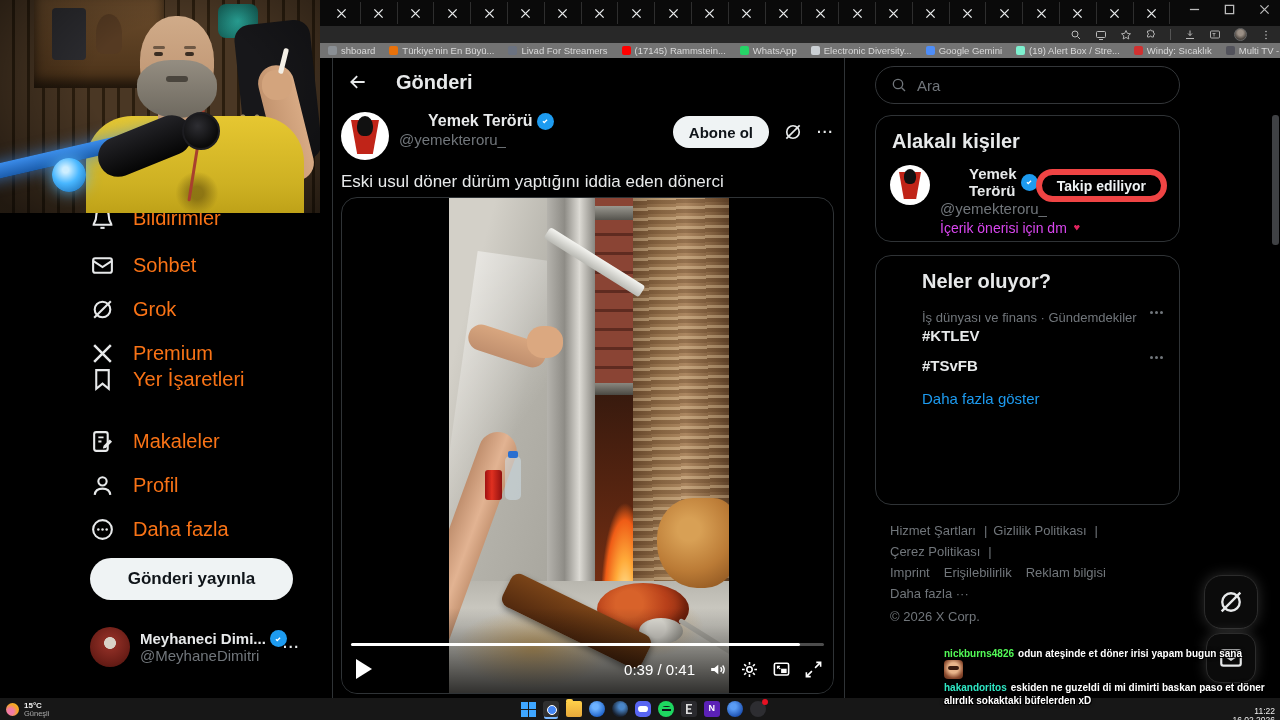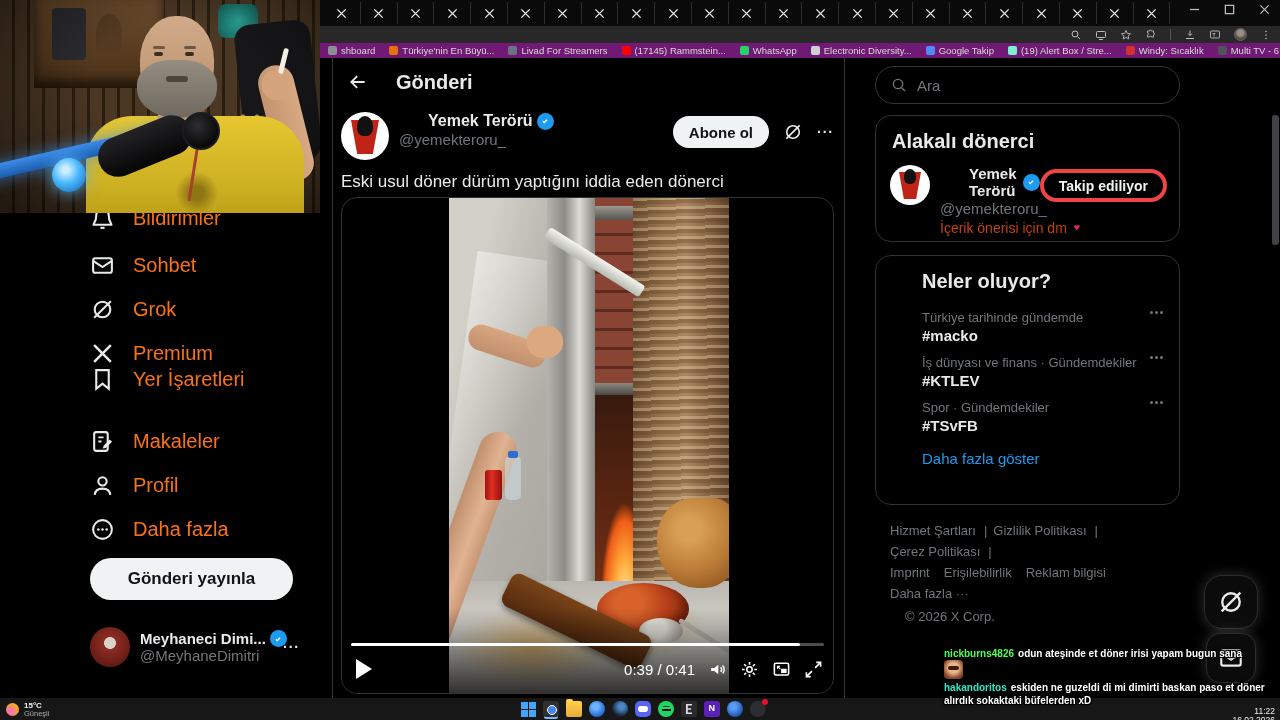--- a/index.html
+++ b/index.html
@@ -20,7 +20,7 @@
   .tb-divider { width:1px; height:11px; background:#555; }
   #profile-avatar { width:13px; height:13px; border-radius:50%; background:radial-gradient(circle at 50% 35%, #9a8f85 30%, #4a443e 70%); border:1px solid #666; }
 
-  #bookmarksbar { position:absolute; left:0; top:43px; width:1280px; height:15px; background:#701a75; display:flex; align-items:center; padding-left:323px; gap:4px; overflow:hidden; }
+  #bookmarksbar { position:absolute; left:0; top:43px; width:1280px; height:15px; background:#737373; display:flex; align-items:center; padding-left:323px; gap:4px; overflow:hidden; }
   .bm { display:flex; align-items:center; gap:4px; padding:0 5px; height:13px; border-radius:3px; white-space:nowrap; }
   .bm .fav { width:9px; height:9px; border-radius:2px; flex:none; }
   .bm em { font-style:normal; font-size:9.5px; color:#d9d9d9; }

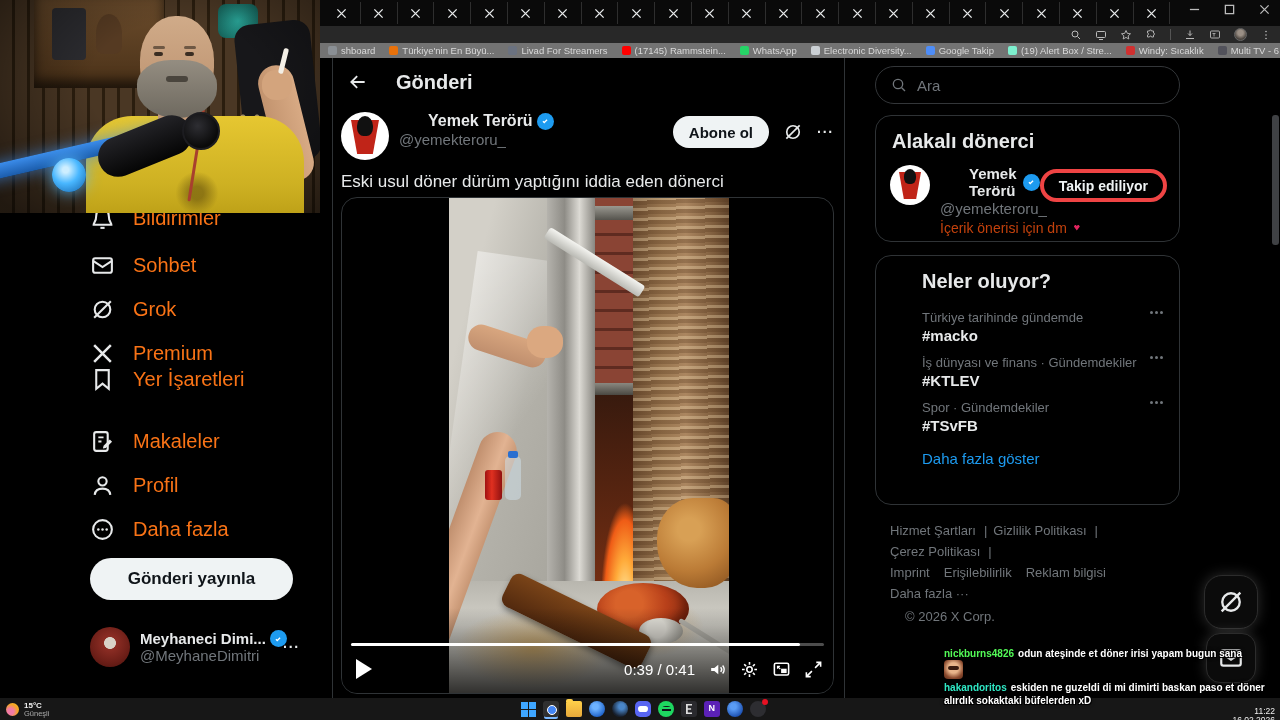--- a/index.html
+++ b/index.html
@@ -446,7 +446,7 @@
 
         <span class="bm">
           <i class="fav" style="background: rgb(78, 141, 247);"></i>
-          <em>Google Takip</em>
+          <em>Google Gemini</em>
         </span>
 
         <span class="bm">

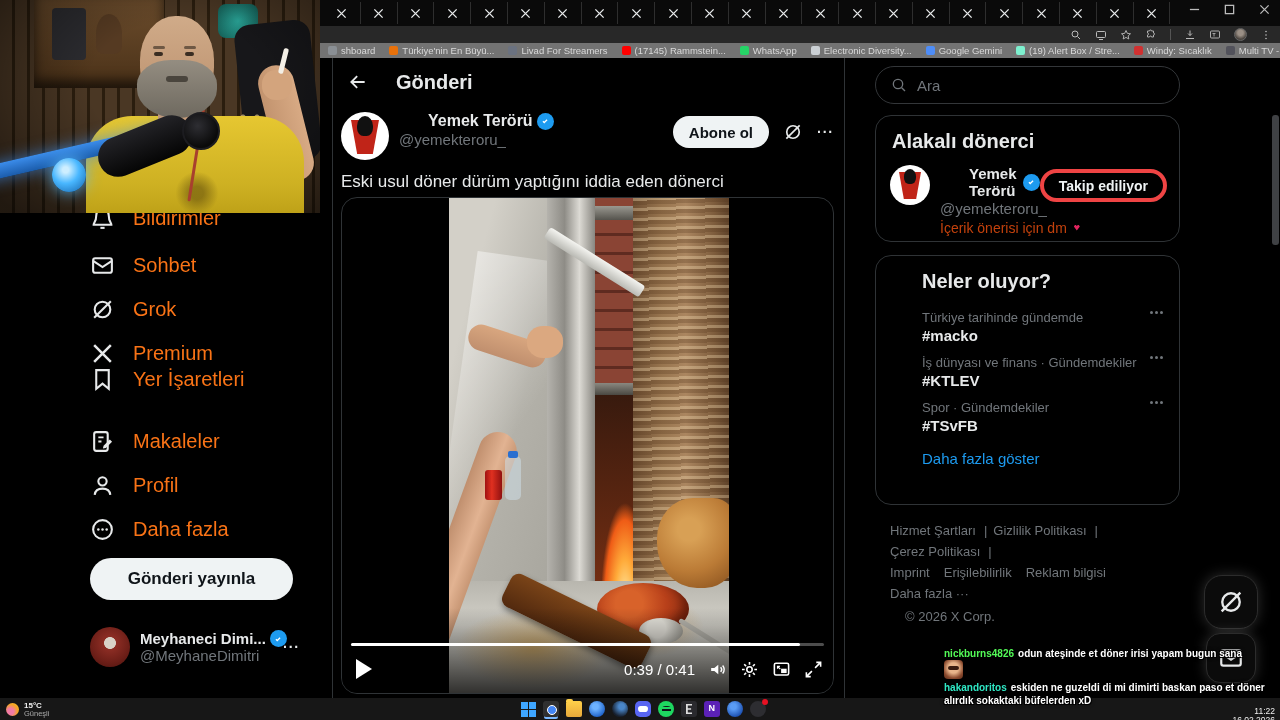--- a/index.html
+++ b/index.html
@@ -654,7 +654,7 @@
       </div>
 
       <div class="x-card" id="related-card">
-        <div class="card-title">Alakalı dönerci</div>
+        <div class="card-title">Alakalı kişiler</div>
         <div id="rel-row">
           <div id="rel-avatar">
               <div class="logo-red"></div>

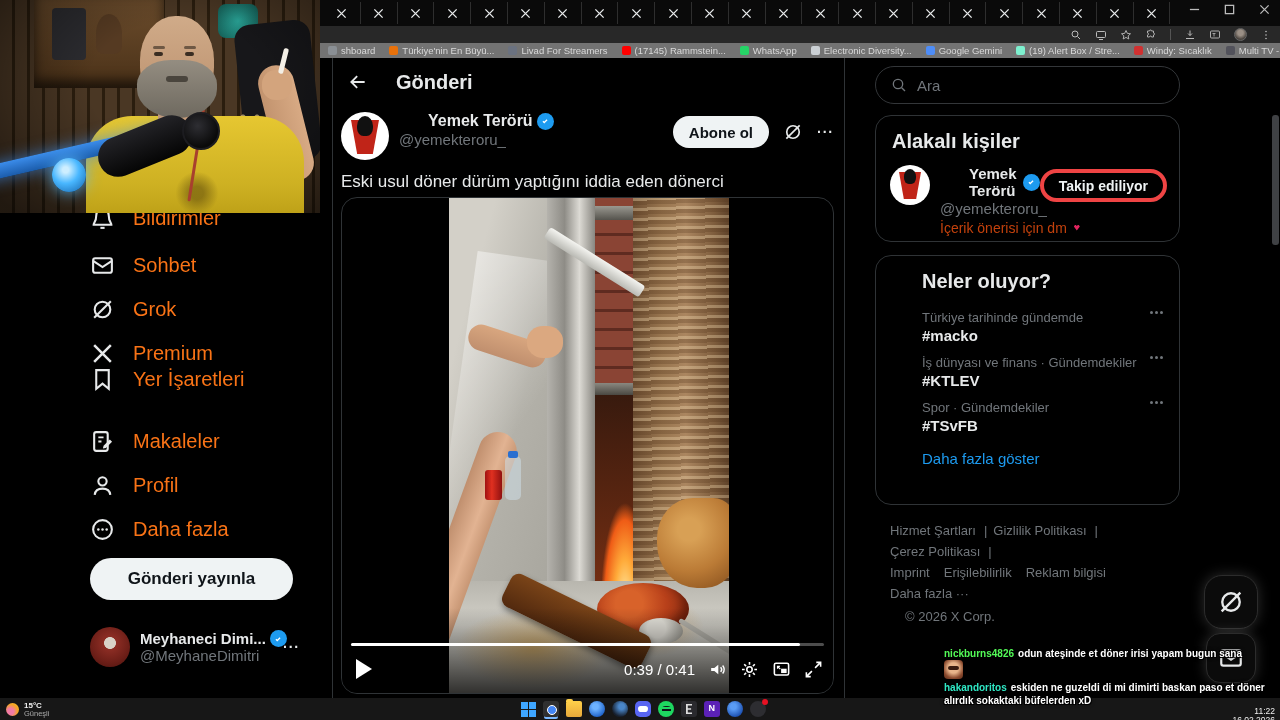--- a/index.html
+++ b/index.html
@@ -124,7 +124,7 @@
   #rel-bio { font-size:14px; color:#c2410c; margin-top:3px; white-space:nowrap; display:flex; align-items:center; gap:3px; }
   .emoji-dm { width:14px; height:11px; border-radius:2px; background:#e8e6e3; position:relative; display:inline-block; }
   .emoji-dm::after { content:""; position:absolute; left:4px; top:2px; width:6px; height:6px; background:#e0245e; clip-path:polygon(50% 100%,0 35%,25% 0,50% 25%,75% 0,100% 35%); }
-  #follow-btn { height:33px; padding:0 15px; border:4px solid #ef4444; border-radius:17px; color:#eff3f4; font-size:14px; font-weight:bold; display:flex; align-items:center; flex:none; margin-top:4px; }
+  #follow-btn { height:33px; padding:0 15px; border:6px solid #ef4444; border-radius:17px; color:#eff3f4; font-size:14px; font-weight:bold; display:flex; align-items:center; flex:none; margin-top:4px; }
 
   #trends-card { top:197px; height:250px;padding-left:30px; }
   .trend { position:relative; padding:11px 16px 0; }

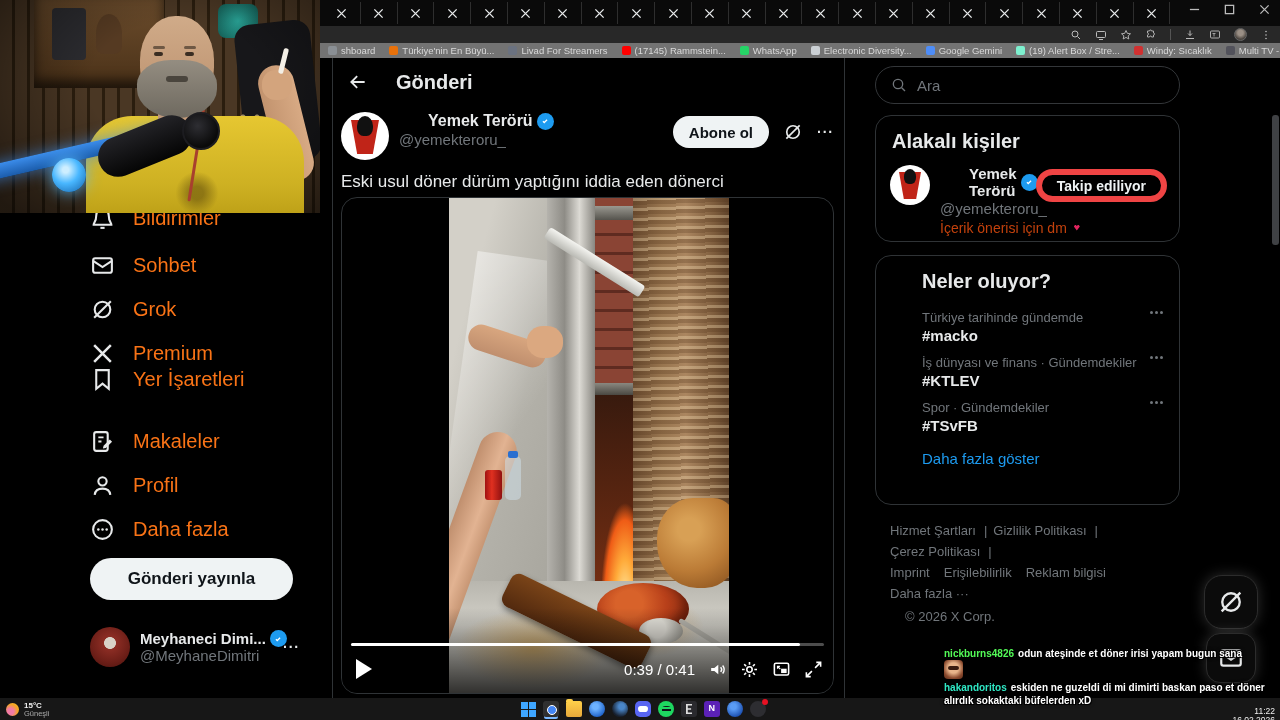--- a/index.html
+++ b/index.html
@@ -121,7 +121,7 @@
   #rel-avatar .logo-black { position:absolute; left:14px; top:4px; width:12px; height:15px; border-radius:50% 50% 40% 40%; background:#111; }
   #rel-meta { margin-left:10px; flex:1; min-width:0; }
   #rel-meta .author-name { font-size:15px; }
-  #rel-bio { font-size:14px; color:#c2410c; margin-top:3px; white-space:nowrap; display:flex; align-items:center; gap:3px; }
+  #rel-bio { font-size:14px; color:#d946ef; margin-top:3px; white-space:nowrap; display:flex; align-items:center; gap:3px; }
   .emoji-dm { width:14px; height:11px; border-radius:2px; background:#e8e6e3; position:relative; display:inline-block; }
   .emoji-dm::after { content:""; position:absolute; left:4px; top:2px; width:6px; height:6px; background:#e0245e; clip-path:polygon(50% 100%,0 35%,25% 0,50% 25%,75% 0,100% 35%); }
   #follow-btn { height:33px; padding:0 15px; border:6px solid #ef4444; border-radius:17px; color:#eff3f4; font-size:14px; font-weight:bold; display:flex; align-items:center; flex:none; margin-top:4px; }

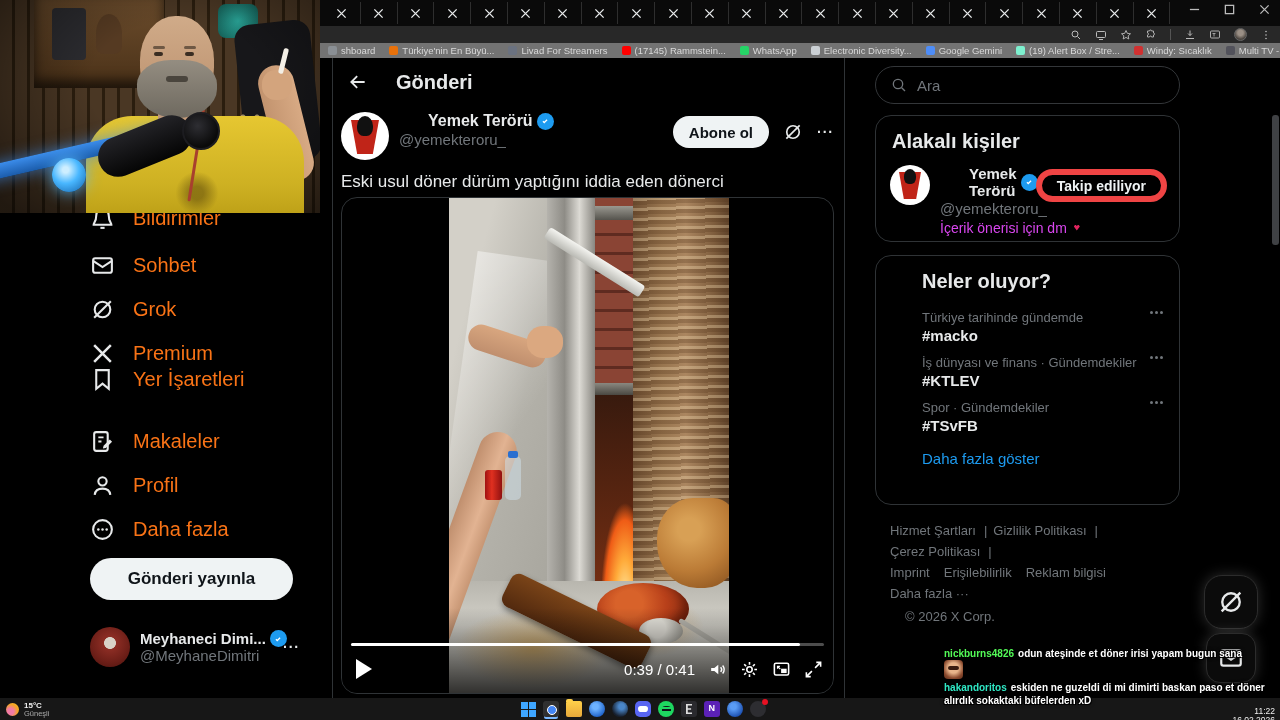--- a/index.html
+++ b/index.html
@@ -683,15 +683,6 @@
         <div class="card-title">Neler oluyor?</div>
         <div>
 
-            <div class="trend">
-              <div class="t-cat">Türkiye tarihinde gündemde</div>
-              <div class="t-tag">#macko</div>
-              <span class="t-dots">
-                <i></i>
-                <i></i>
-                <i></i>
-              </span>
-            </div>
 
             <div class="trend">
               <div class="t-cat">İş dünyası ve finans · Gündemdekiler</div>

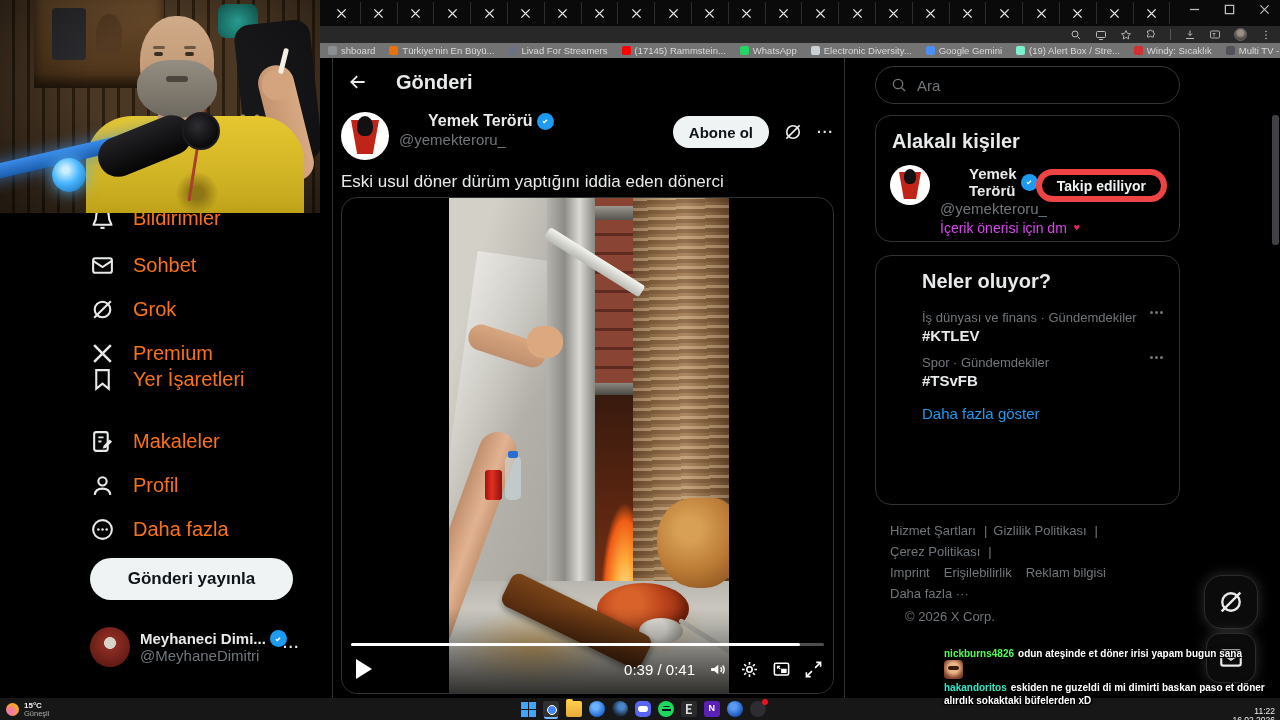--- a/index.html
+++ b/index.html
@@ -695,7 +695,6 @@
             </div>
 
             <div class="trend">
-              <div class="t-cat">Spor · Gündemdekiler</div>
               <div class="t-tag">#TSvFB</div>
               <span class="t-dots">
                 <i></i>

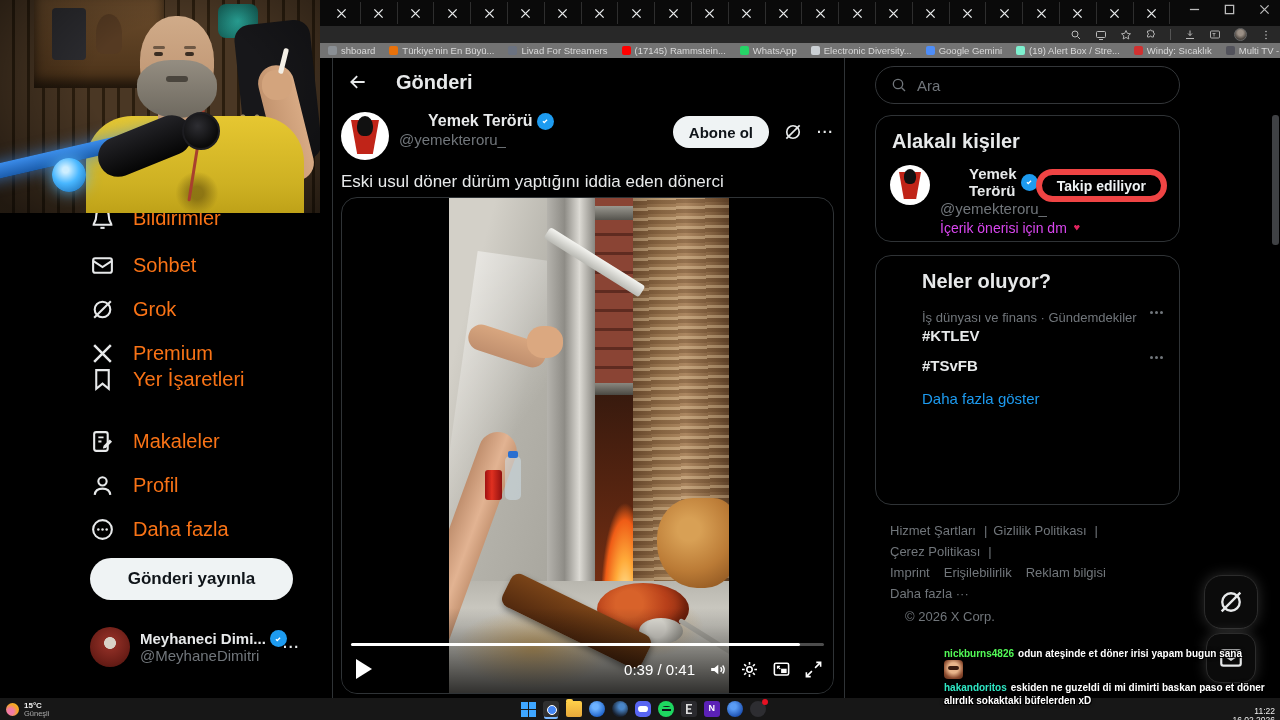--- a/index.html
+++ b/index.html
@@ -138,7 +138,7 @@
   .f-link { display:inline-block; margin-right:6px; }
   .f-link::after { content:"|"; margin-left:8px; color:#71767b; }
   .f-link.nosep::after { content:""; }
-  #copyright { margin-top:2px;margin-left:15px; }
+  #copyright { margin-top:2px; }
 
   #scroll-thumb { position:absolute; left:1272px; top:57px; width:7px; height:130px; background:#3f4144; border-radius:3px; }
 

